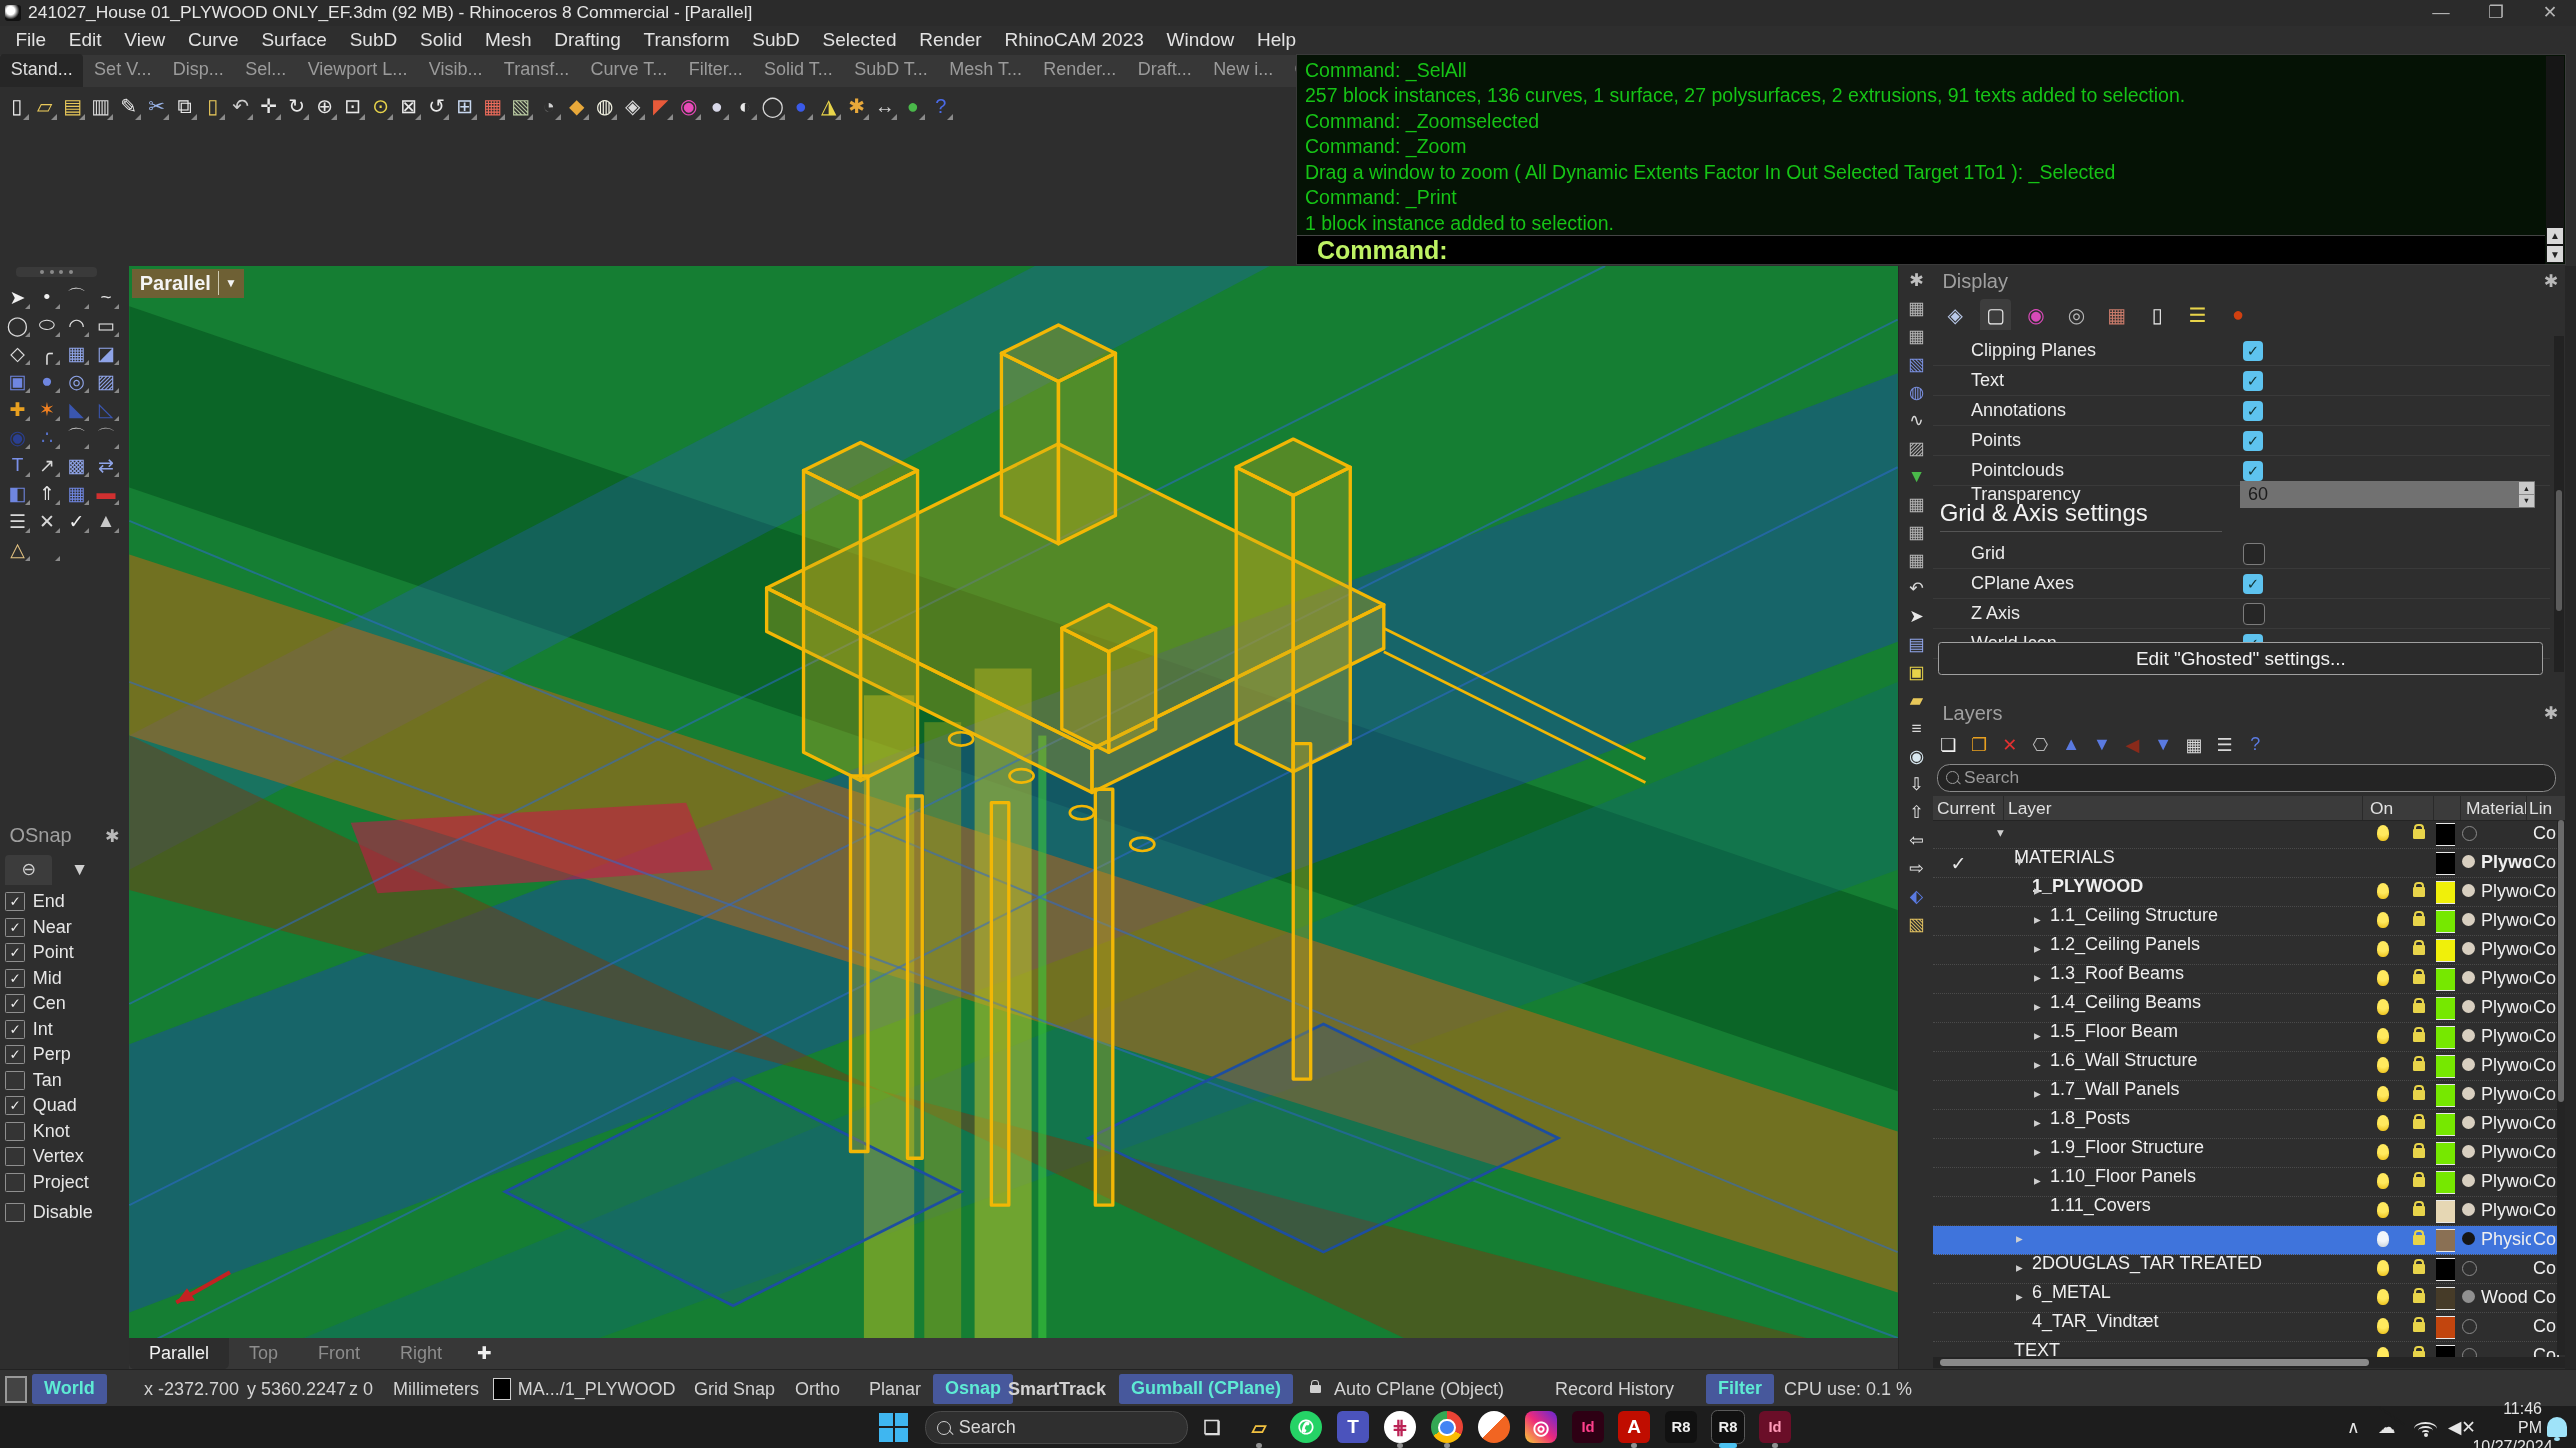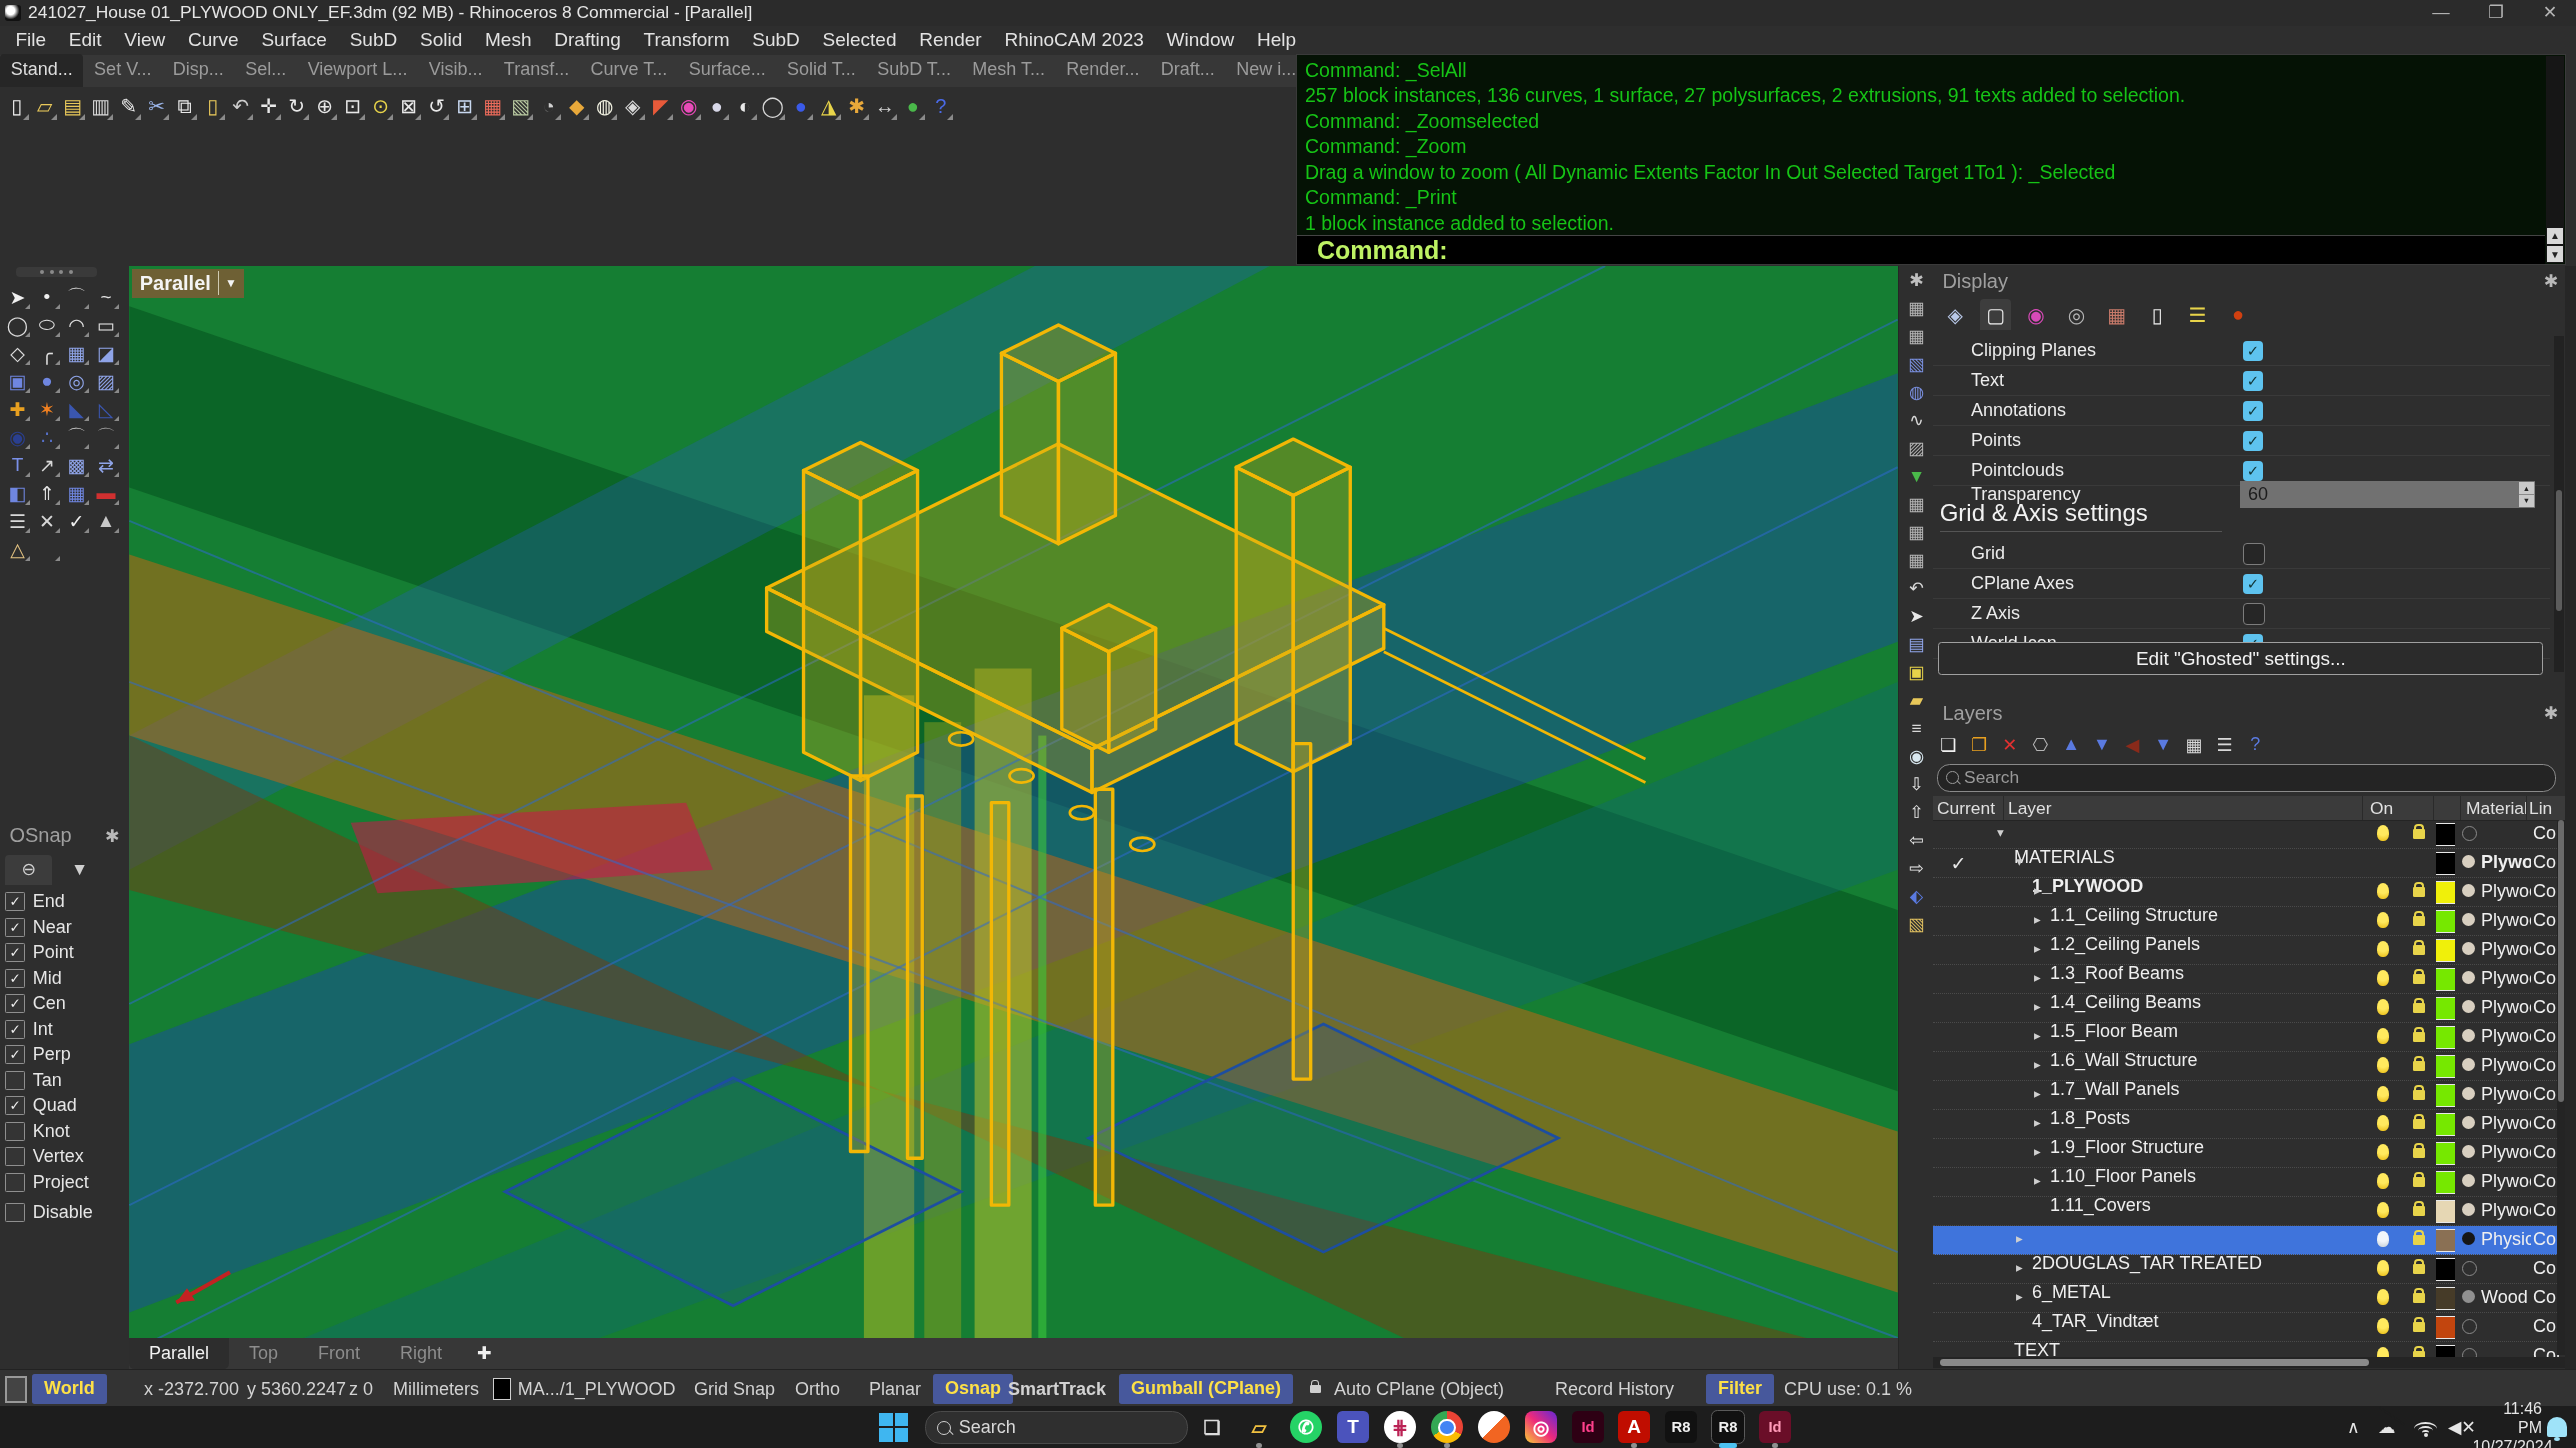--- a/index.html
+++ b/index.html
@@ -213,7 +213,7 @@
       <span class="ttab">Visib...</span>
       <span class="ttab">Transf...</span>
       <span class="ttab">Curve T...</span>
-      <span class="ttab">Surface...</span>
+      <span class="ttab">Filter...</span>
       <span class="ttab">Solid T...</span>
       <span class="ttab">SubD T...</span>
       <span class="ttab">Mesh T...</span>

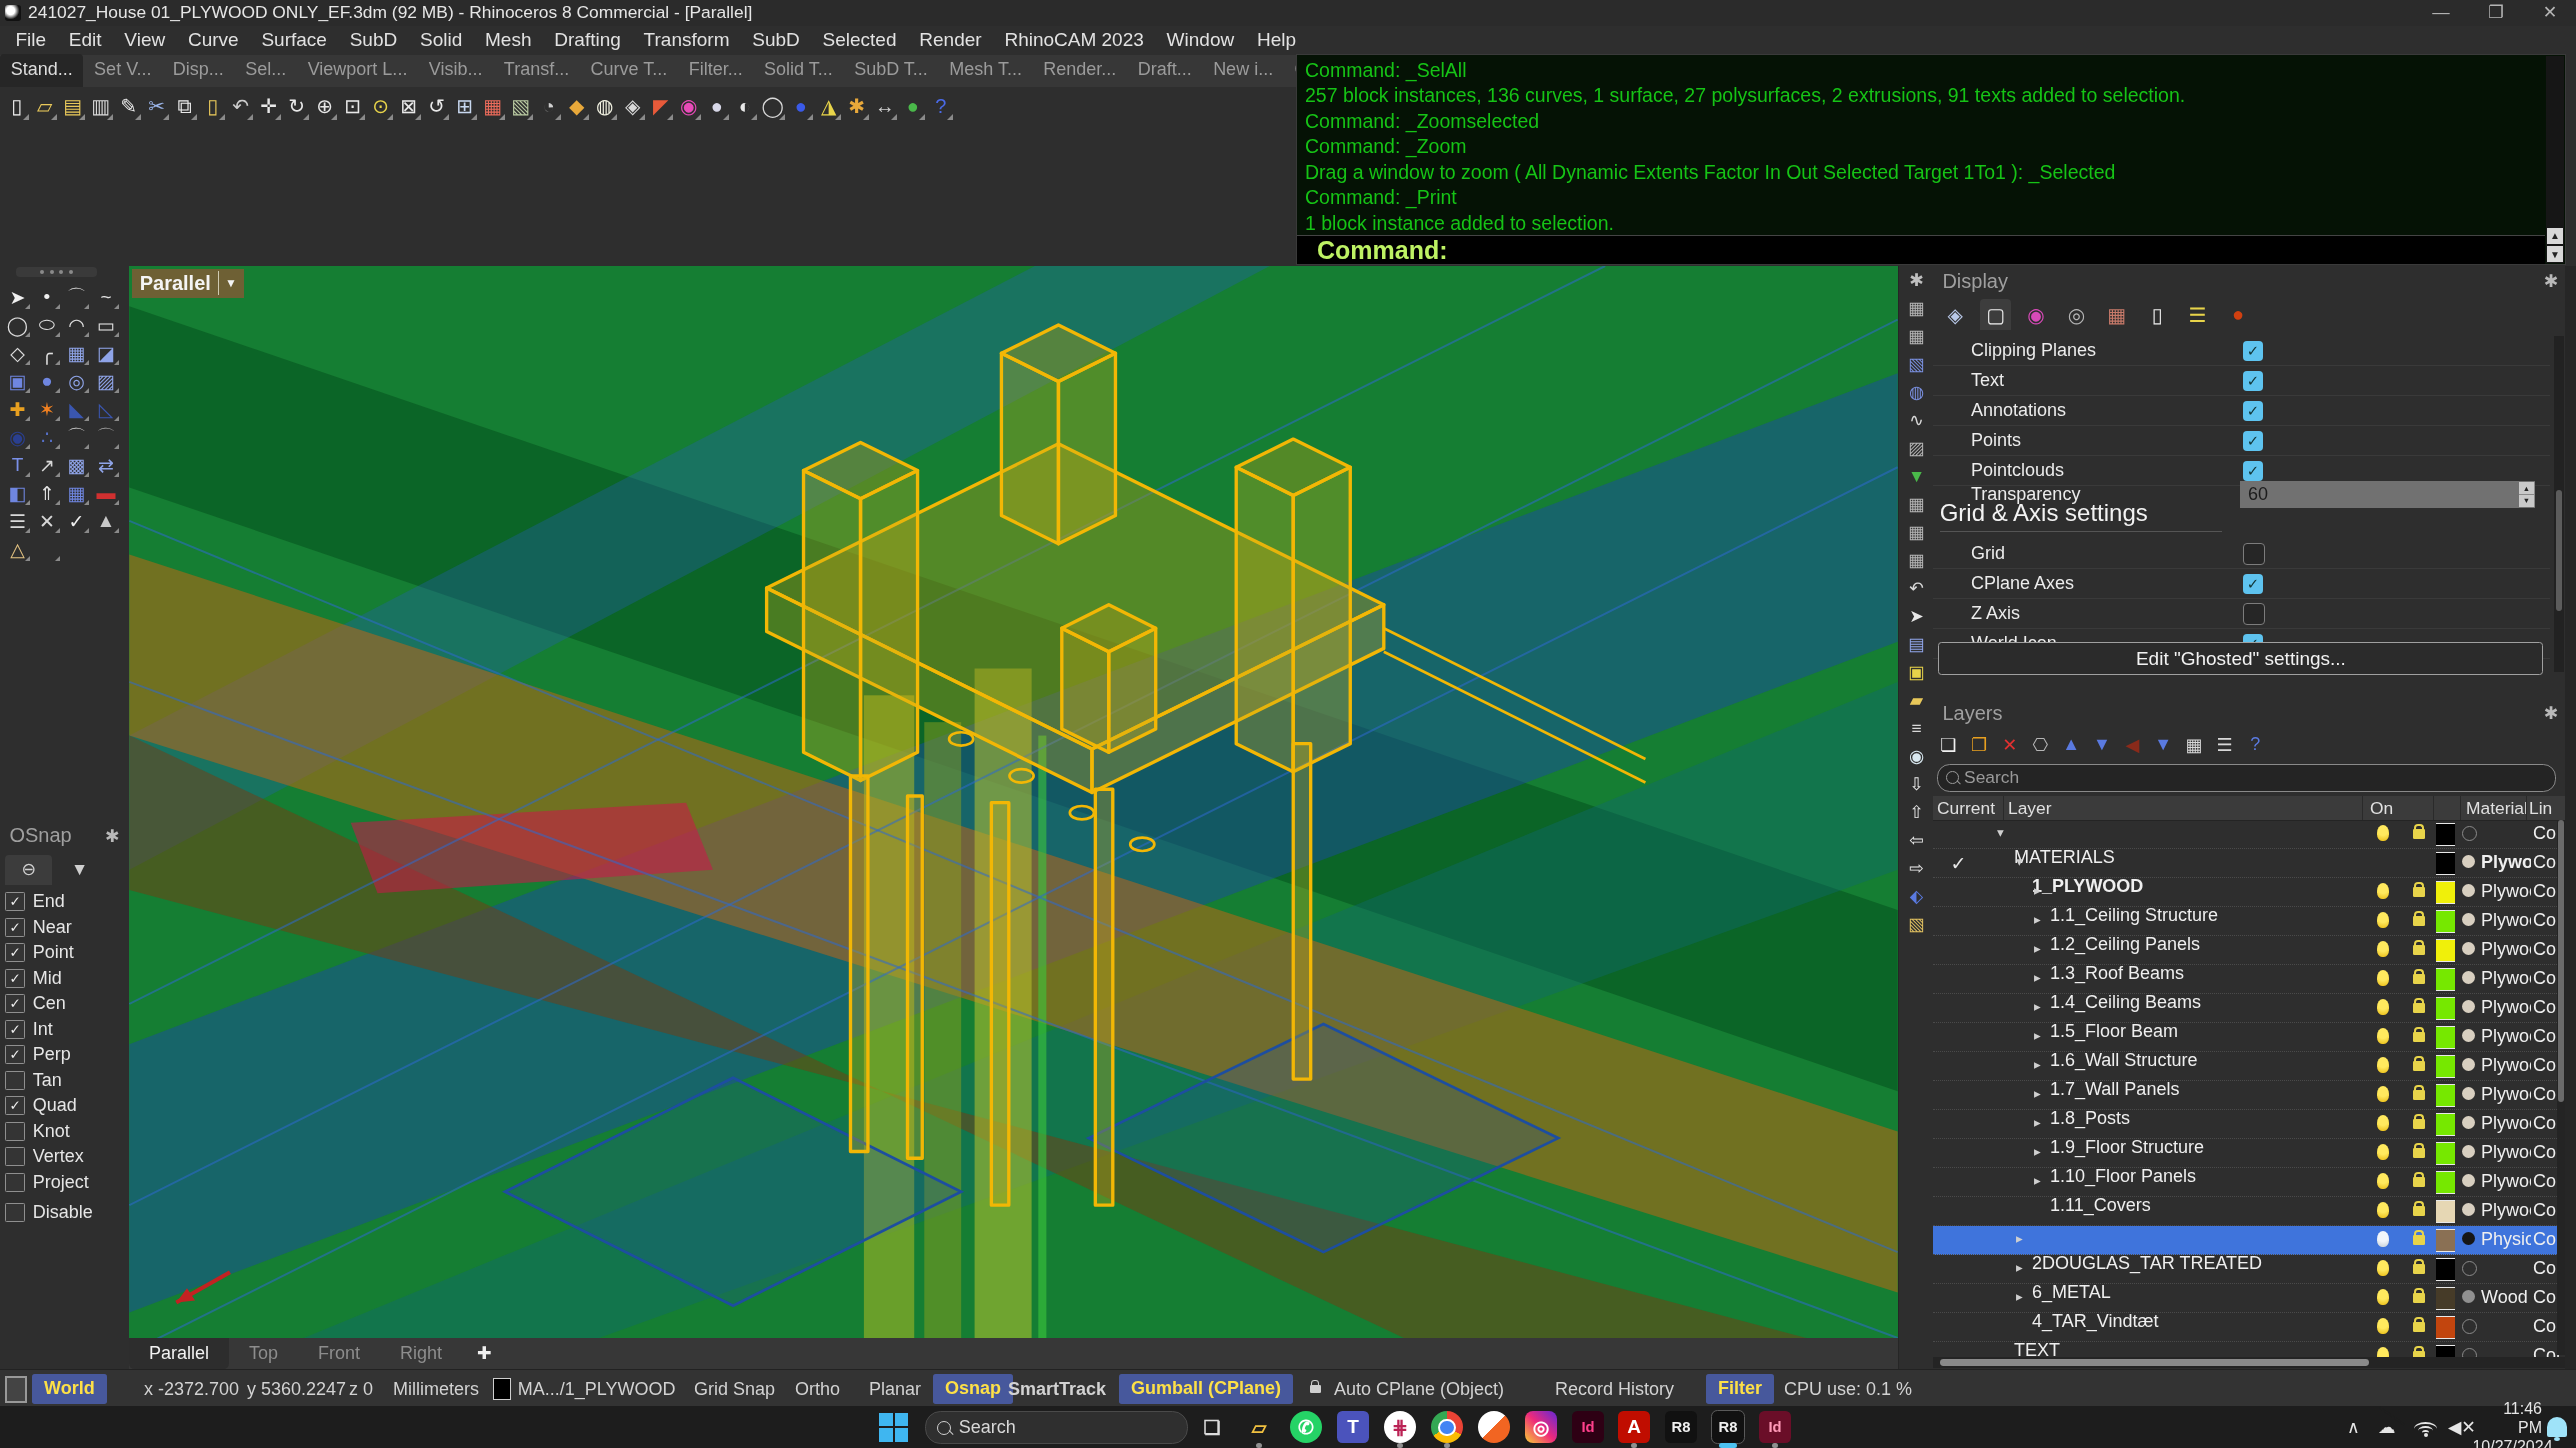--- a/index.html
+++ b/index.html
@@ -136,7 +136,7 @@
   
   #statusbar{left:0;top:1369px;width:2576px;height:38px;background:#333;border-top:0.7px solid #222;}
   .st{position:absolute;top:0;height:38px;display:flex;align-items:center;font-size:18px;color:#d2d2d2;white-space:nowrap;}
-  .st.btn{background:#47589c;border-radius:2.7px;top:4px;height:29.5px;padding:0 12px;color:#fde047;font-weight:bold;}
+  .st.btn{background:#47589c;border-radius:2.7px;top:4px;height:29.5px;padding:0 12px;color:#5eead4;font-weight:bold;}
   .st .sw{width:16px;height:20px;background:#000;border:1.3px solid #cfcfcf;margin-right:6.7px;}
   #st-pane{left:5.4px;}#st-pane i{width:17.4px;height:23px;border:2px solid #999;background:#444;}
   .st .lk{width:10.7px;height:8px;background:#cfcfcf;border-radius:1.3px;position:relative;display:inline-block;}

